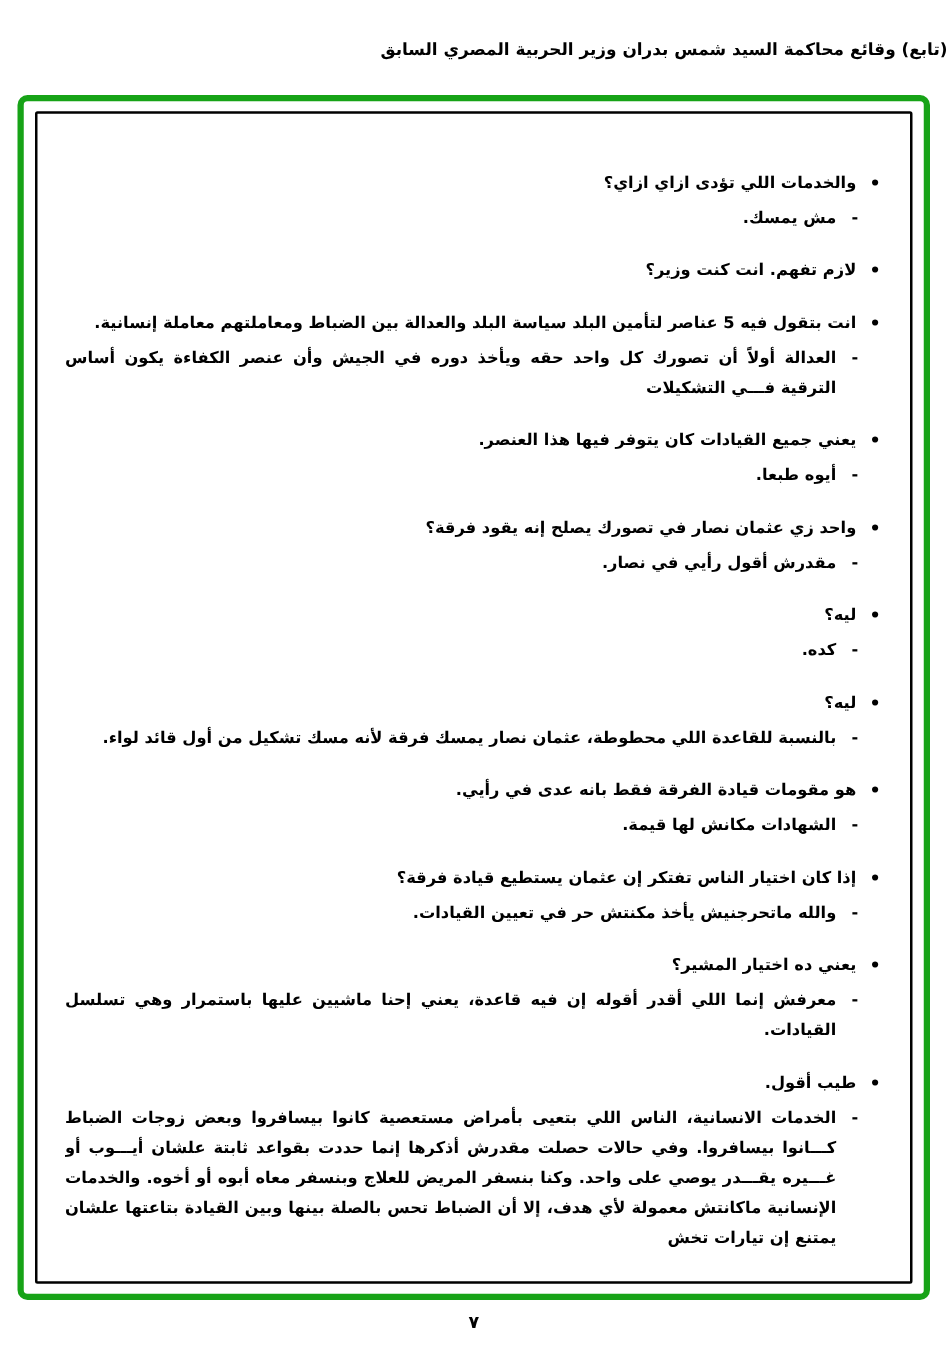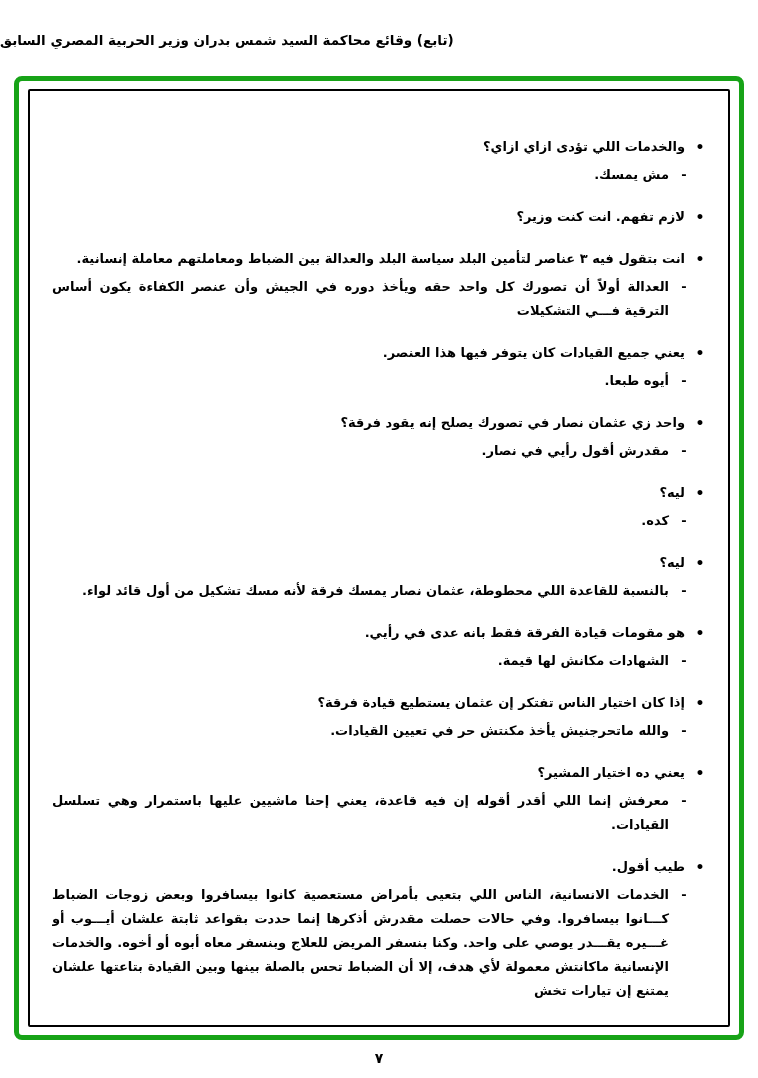--- a/index.html
+++ b/index.html
@@ -15,7 +15,7 @@
   .page-title {
     position: absolute;
     top: 32px; left: 0; right: 0;
-    text-align: left;
+    text-align: right;
     direction: rtl;
     font-size: 13.5px;
     font-weight: 700;

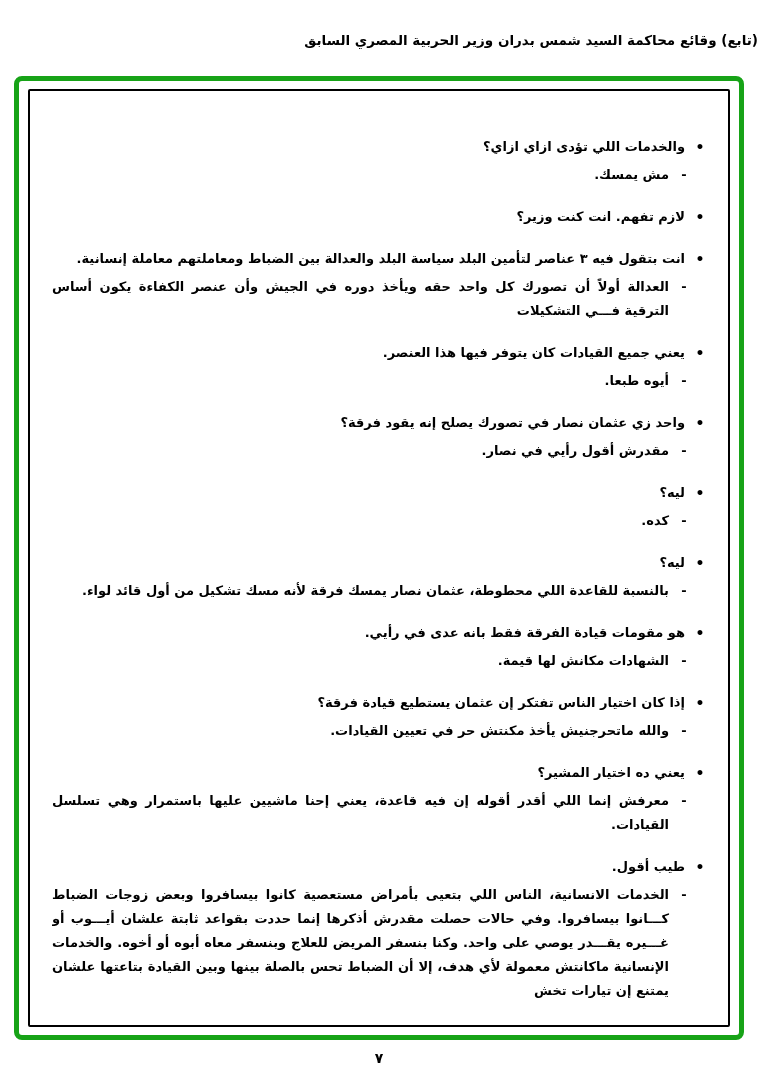--- a/index.html
+++ b/index.html
@@ -85,7 +85,7 @@
 
   <div class="line q">
     <span class="marker">•</span>
-    <span class="text">انت بتقول فيه ٣ عناصر لتأمين البلد سياسة البلد والعدالة بين الضباط ومعاملتهم معاملة إنسانية.</span>
+    <span class="text">انت بتقول فيه 5 عناصر لتأمين البلد سياسة البلد والعدالة بين الضباط ومعاملتهم معاملة إنسانية.</span>
   </div>
 
   <div class="line a">

